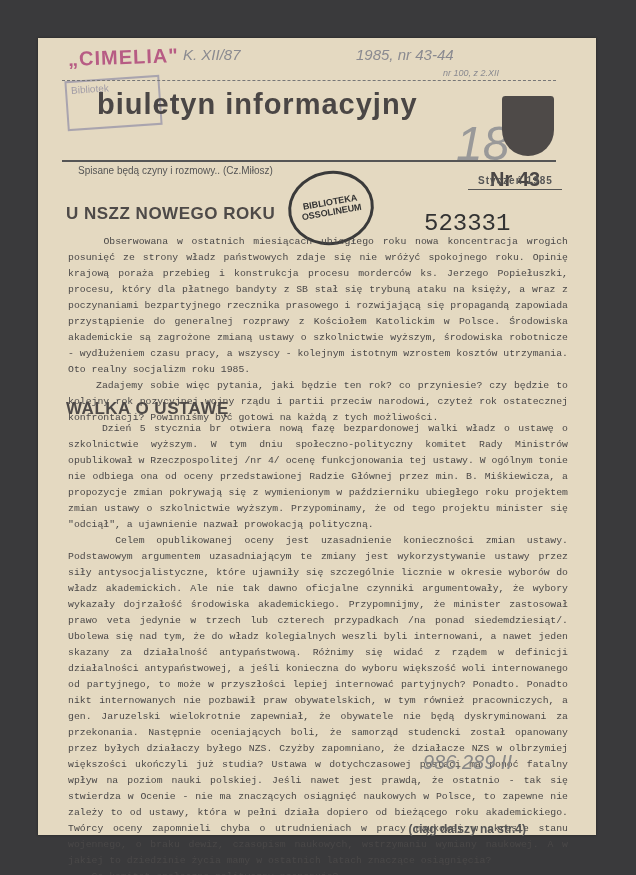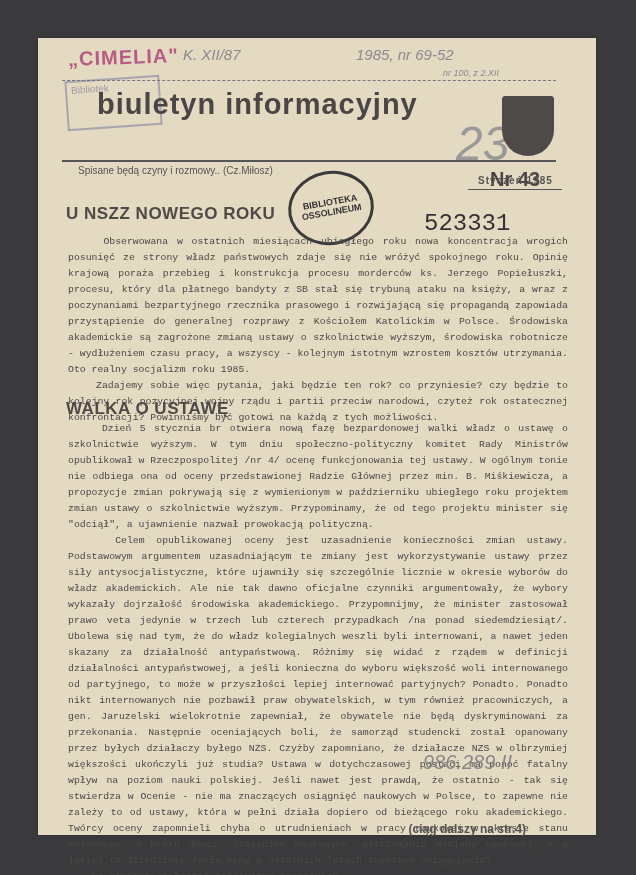--- a/index.html
+++ b/index.html
@@ -80,7 +80,7 @@
   <div class="stamp-box">Bibliotek</div>
 
   <div class="handnote" style="left:145px;top:8px;font-size:15px;">K. XII/87</div>
-  <div class="handnote" style="left:318px;top:8px;font-size:15px;">1985, nr 69-52</div>
+  <div class="handnote" style="left:318px;top:8px;font-size:15px;">1985, nr 43-44</div>
   <div class="handnote" style="left:405px;top:30px;font-size:9px;">nr 100, z 2.XII</div>
   <div class="handnote" style="left:418px;top:78px;font-size:48px;color:#999;">23</div>
 

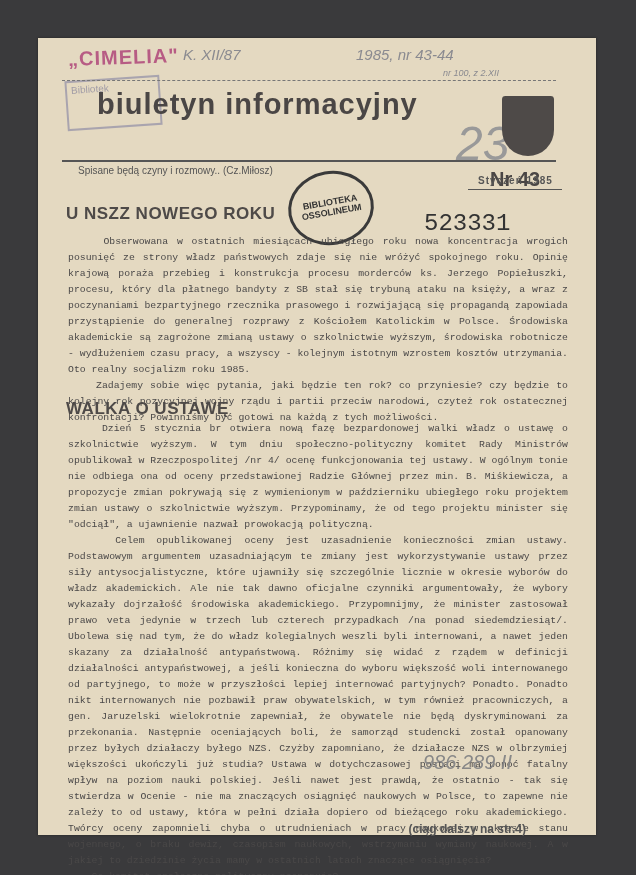--- a/index.html
+++ b/index.html
@@ -82,7 +82,7 @@
   <div class="handnote" style="left:145px;top:8px;font-size:15px;">K. XII/87</div>
   <div class="handnote" style="left:318px;top:8px;font-size:15px;">1985, nr 43-44</div>
   <div class="handnote" style="left:405px;top:30px;font-size:9px;">nr 100, z 2.XII</div>
-  <div class="handnote" style="left:418px;top:78px;font-size:48px;color:#999;">23</div>
+  <div class="handnote" style="left:418px;top:78px;font-size:48px;color:#999;">18</div>
 
   <div class="rule dashed" style="top:42px;"></div>
 

